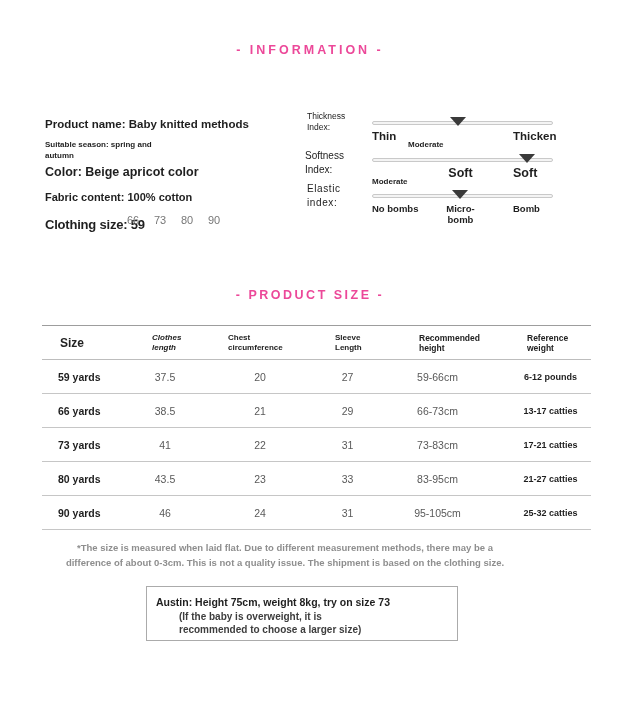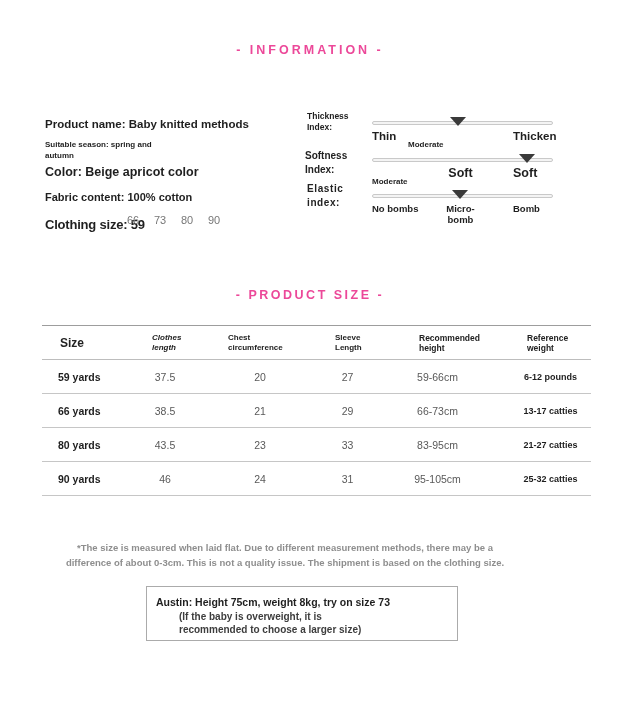--- a/index.html
+++ b/index.html
@@ -29,7 +29,7 @@
   .p-sizes .opt:nth-of-type(5) { left:163px; }
 
   
-  .idx-label { font-weight:700; color:#222; }
+  .idx-label { font-weight:400; color:#222; }
   .idx-thickness { left:307px; top:111px; font-size:8.5px;  line-height:11px; }
   .idx-softness  { left:305px; top:149px; font-size:10px;   line-height:13.5px; }
   .idx-elastic   { left:307px; top:182px; font-size:10px;   line-height:14px; letter-spacing:0.6px; }

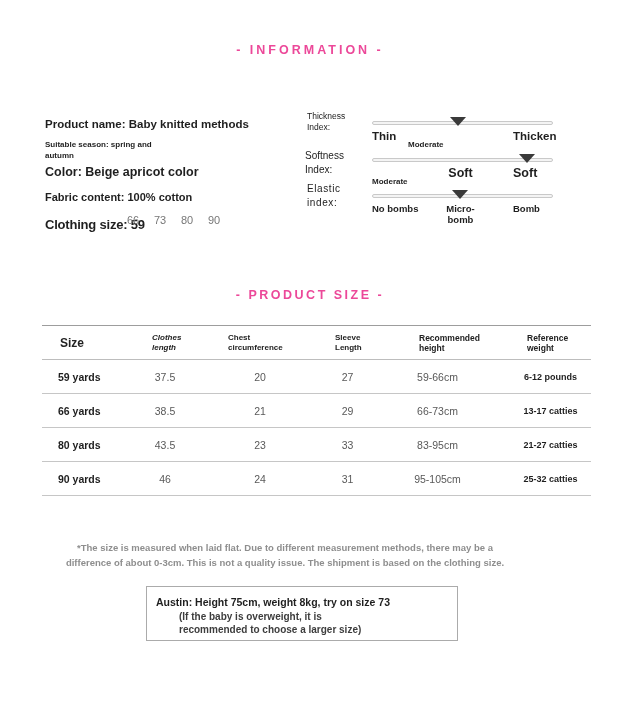--- a/index.html
+++ b/index.html
@@ -189,6 +189,14 @@
     <div class="c-weight">13-17 catties</div>
   </div>
 
+  <div class="trow">
+    <div class="c-size">73 yards</div>
+    <div class="c-val">41</div>
+    <div class="c-val">22</div>
+    <div class="c-val">31</div>
+    <div class="c-val">73-83cm</div>
+    <div class="c-weight">17-21 catties</div>
+  </div>
 
   <div class="trow">
     <div class="c-size">80 yards</div>

